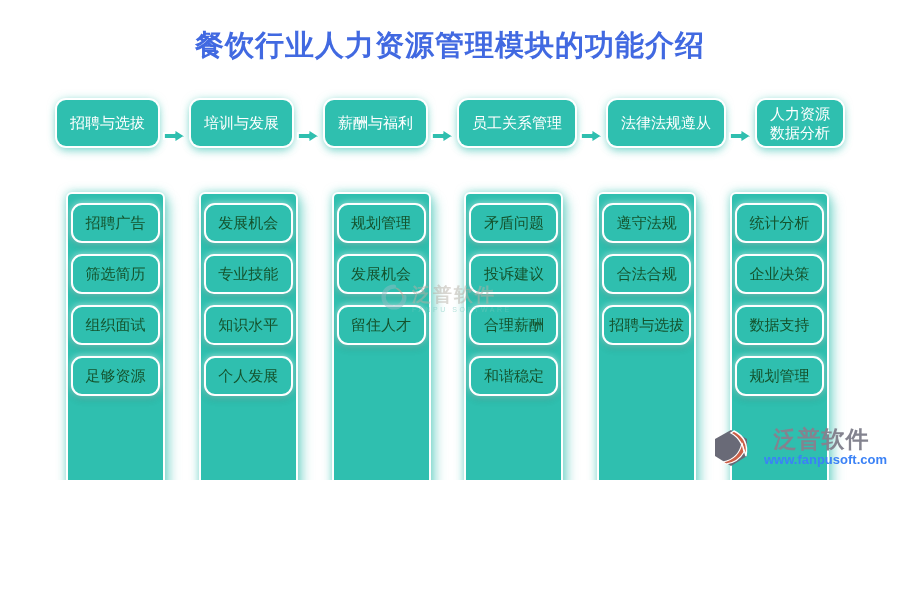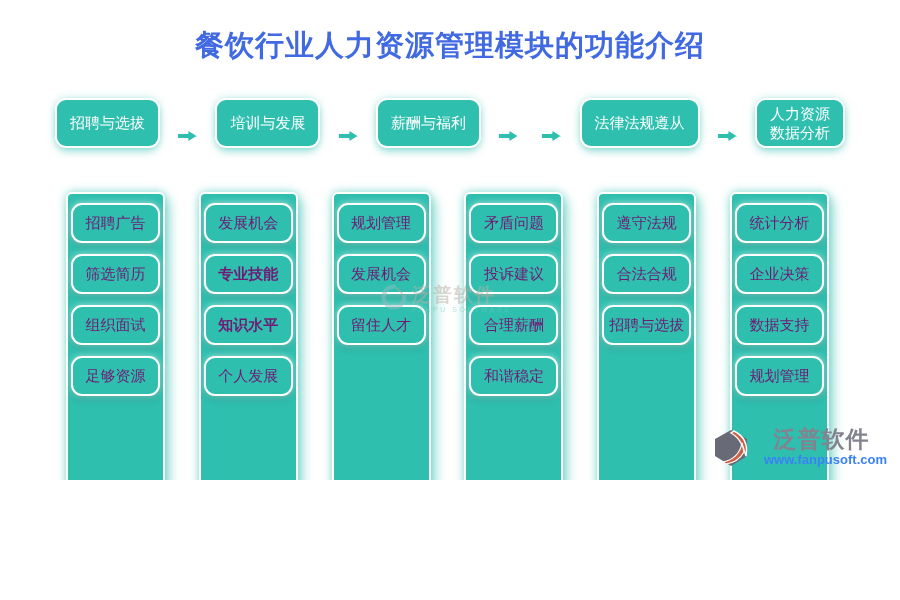--- a/index.html
+++ b/index.html
@@ -86,6 +86,7 @@
           <path d="M2 7 H13 V3 L24 10 L13 17 V13 H2 Z" fill="#2fbfaf" stroke="#ffffff" stroke-width="2" stroke-linejoin="round"></path>
         </svg>
       </div>
+      <div class="hbox">员工关系管理</div>
       <div class="harrow">
         <svg width="25" height="20" viewBox="0 0 26 20">
           <path d="M2 7 H13 V3 L24 10 L13 17 V13 H2 Z" fill="#2fbfaf" stroke="#ffffff" stroke-width="2" stroke-linejoin="round"></path>

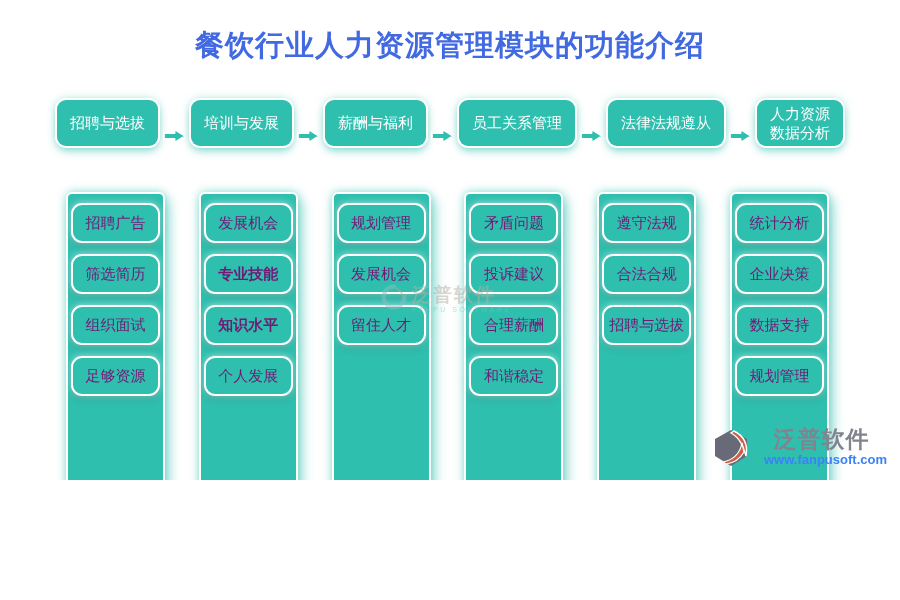--- a/index.html
+++ b/index.html
@@ -40,7 +40,7 @@
     width:89px;height:40px;box-sizing:border-box;background:#2fbfaf;
     border:2px solid #ffffff;border-radius:11px;flex:0 0 auto;
     display:flex;align-items:center;justify-content:center;
-    color:#701a75;font-size:15px;
+    color:#14532d;font-size:15px;
     box-shadow:0 4px 6px rgba(0,80,70,.22),0 0 7px rgba(255,255,255,.6);
   }
   .item.bold{font-weight:bold;}

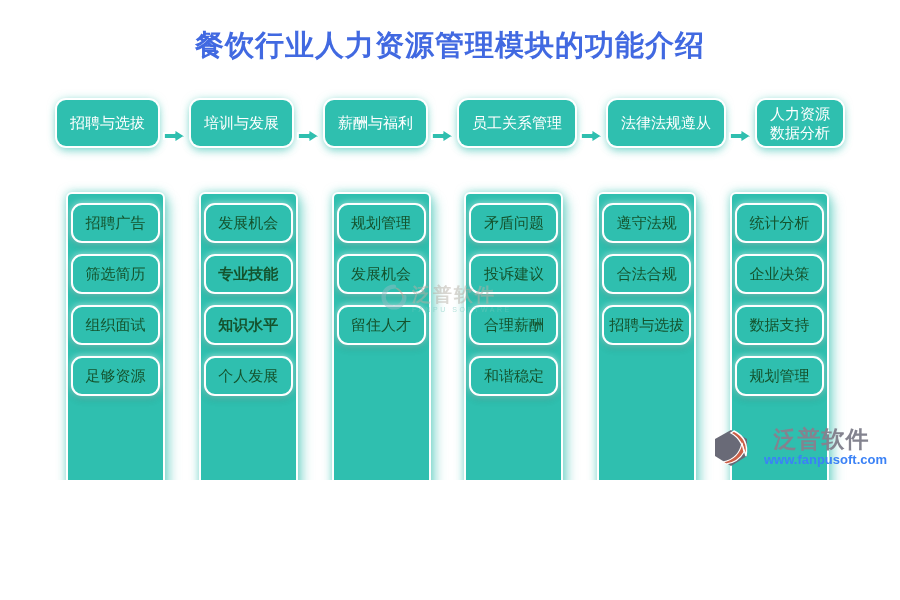--- a/index.html
+++ b/index.html
@@ -43,7 +43,7 @@
     color:#14532d;font-size:15px;
     box-shadow:0 4px 6px rgba(0,80,70,.22),0 0 7px rgba(255,255,255,.6);
   }
-  .item.bold{font-weight:bold;}
+  .item.bold{font-weight:normal;border-radius:10px;}
   
   .watermark{
     position:absolute;left:381px;top:284px;display:flex;align-items:center;gap:5px;

